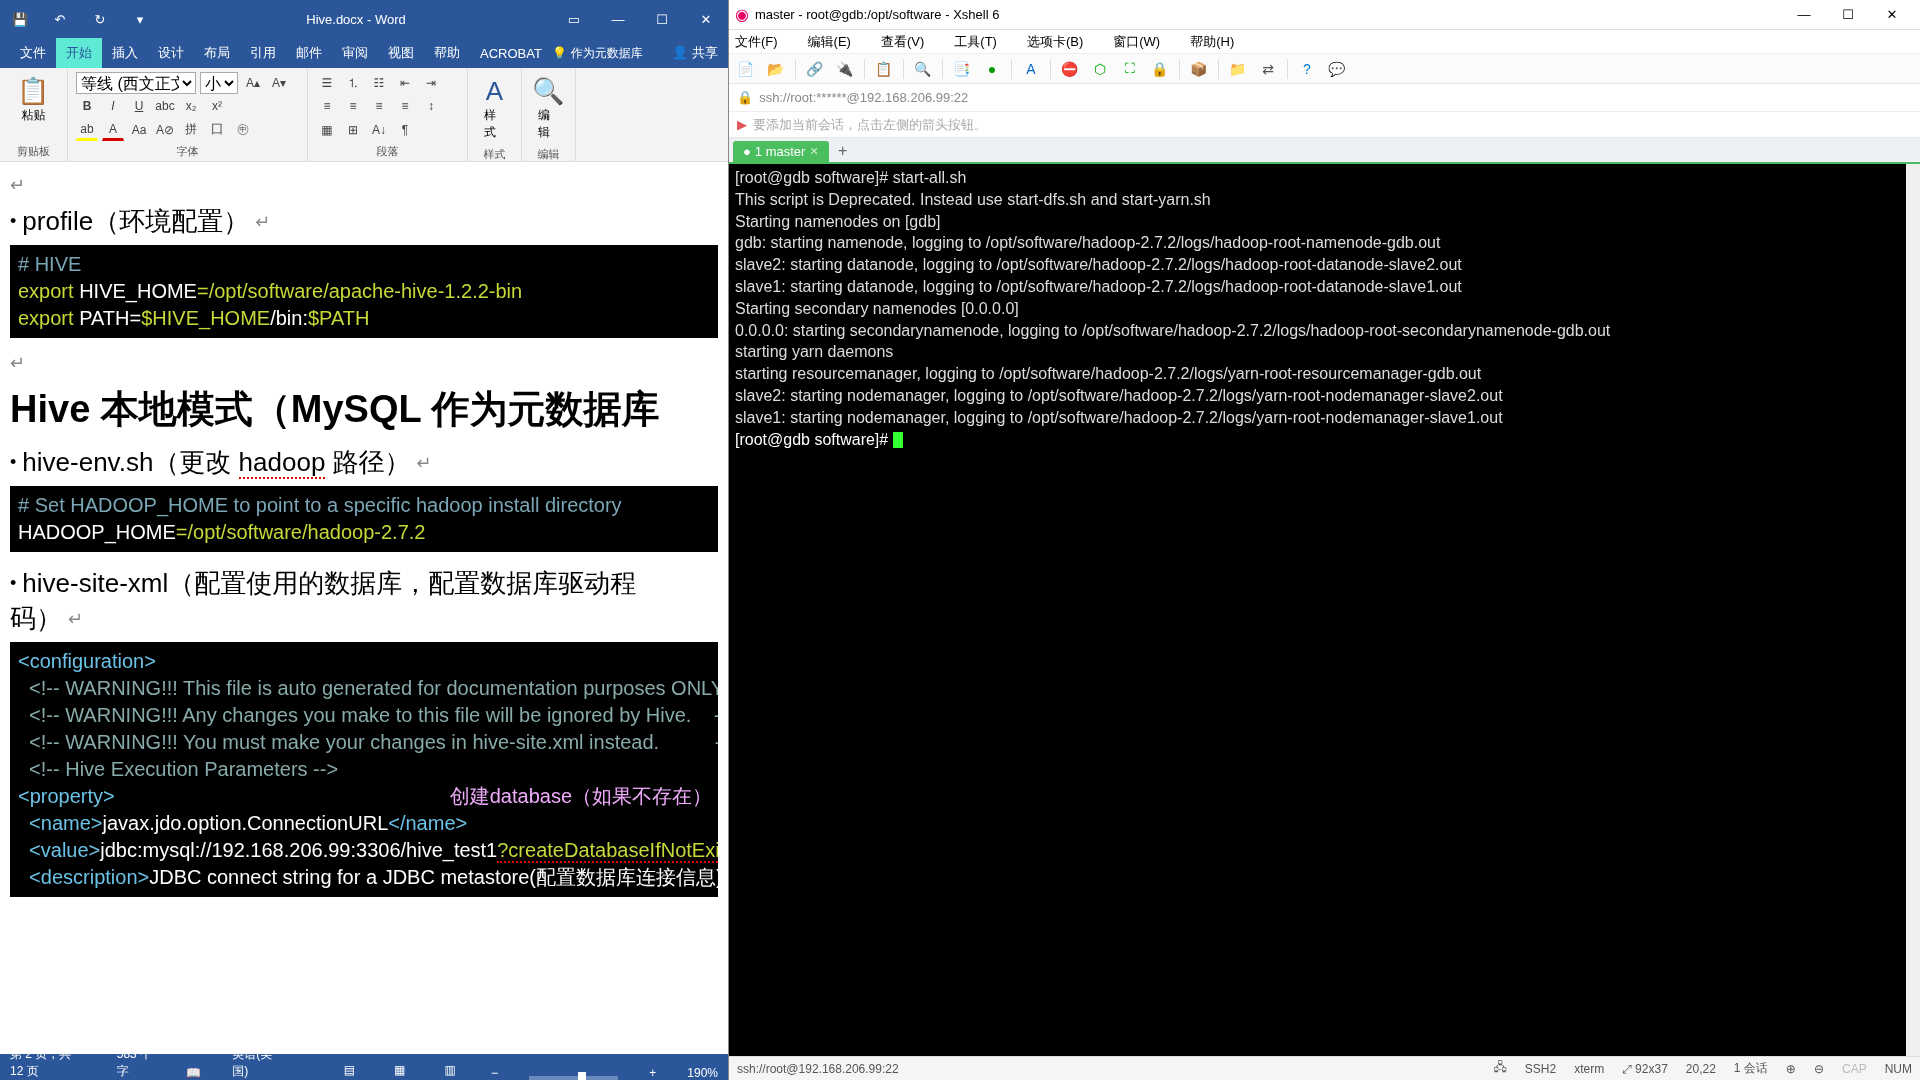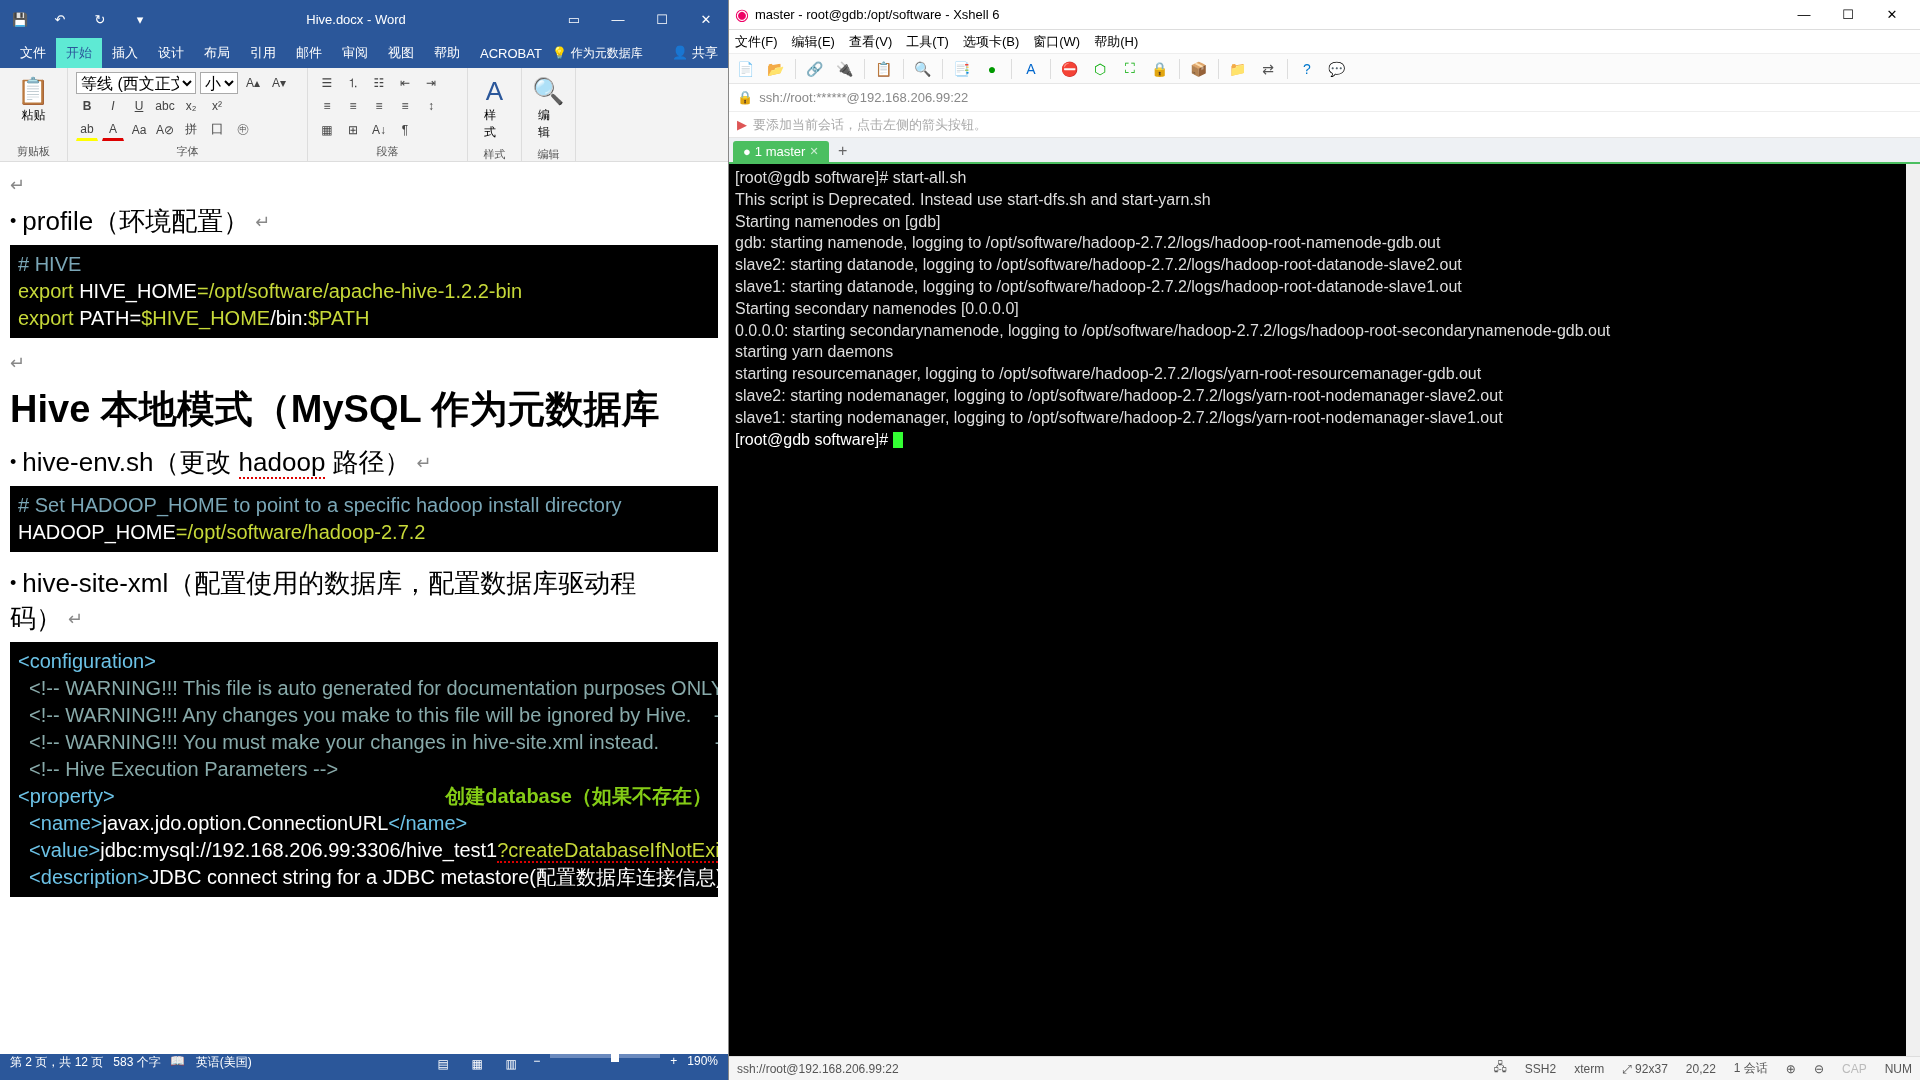--- a/index.html
+++ b/index.html
@@ -64,7 +64,7 @@
 .xs-titlebar .wbtn { width: 44px; height: 30px; display: flex; align-items: center; justify-content: center; }
 
 
-.xs-menu { height: 24px; background: #fff; border-bottom: 1px solid #eee; display: flex; align-items: center; padding: 0 6px; font-size: 13px; gap: 14px; }
+.xs-menu { height: 24px; background: #fff; border-bottom: 1px solid #eee; display: flex; align-items: center; padding: 0 6px; font-size: 13px; gap: 30px; }
 .xs-menu-item { cursor: pointer; }
 
 

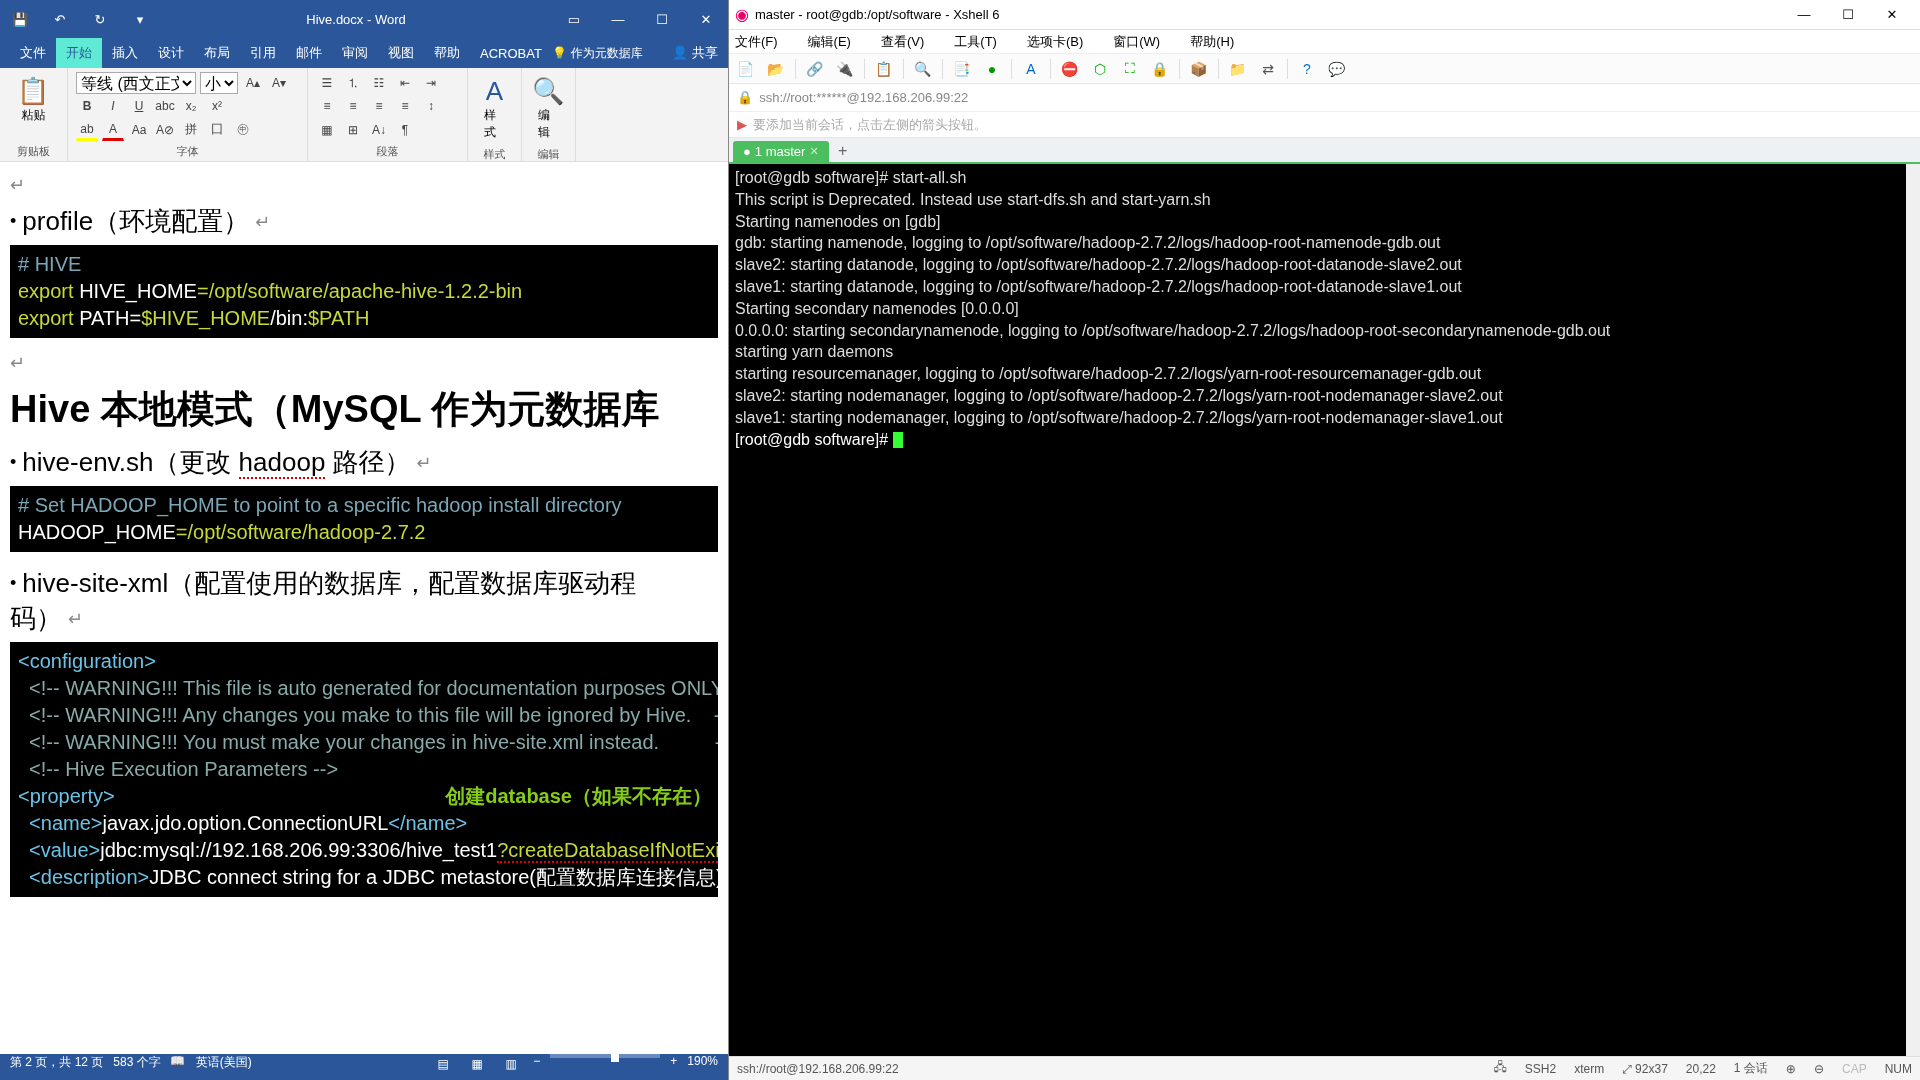--- a/index.html
+++ b/index.html
@@ -43,7 +43,7 @@
 .var { color: #fff; }
 .path { color: #c7d939; text-align: center; }
 .h1-line { font-size: 38px; font-weight: 600; margin: 10px 0 10px; white-space: nowrap; }
-.red-text { color: #84cc16; font-weight: 700; margin-left: 48px; }
+.red-text { color: #f0abfc; font-weight: 400; margin-left: 48px; }
 .tag { color: #6cc2e6; }
 .cmtxml { color: #8aa; }
 .txt { color: #fff; margin-top: 12px; }

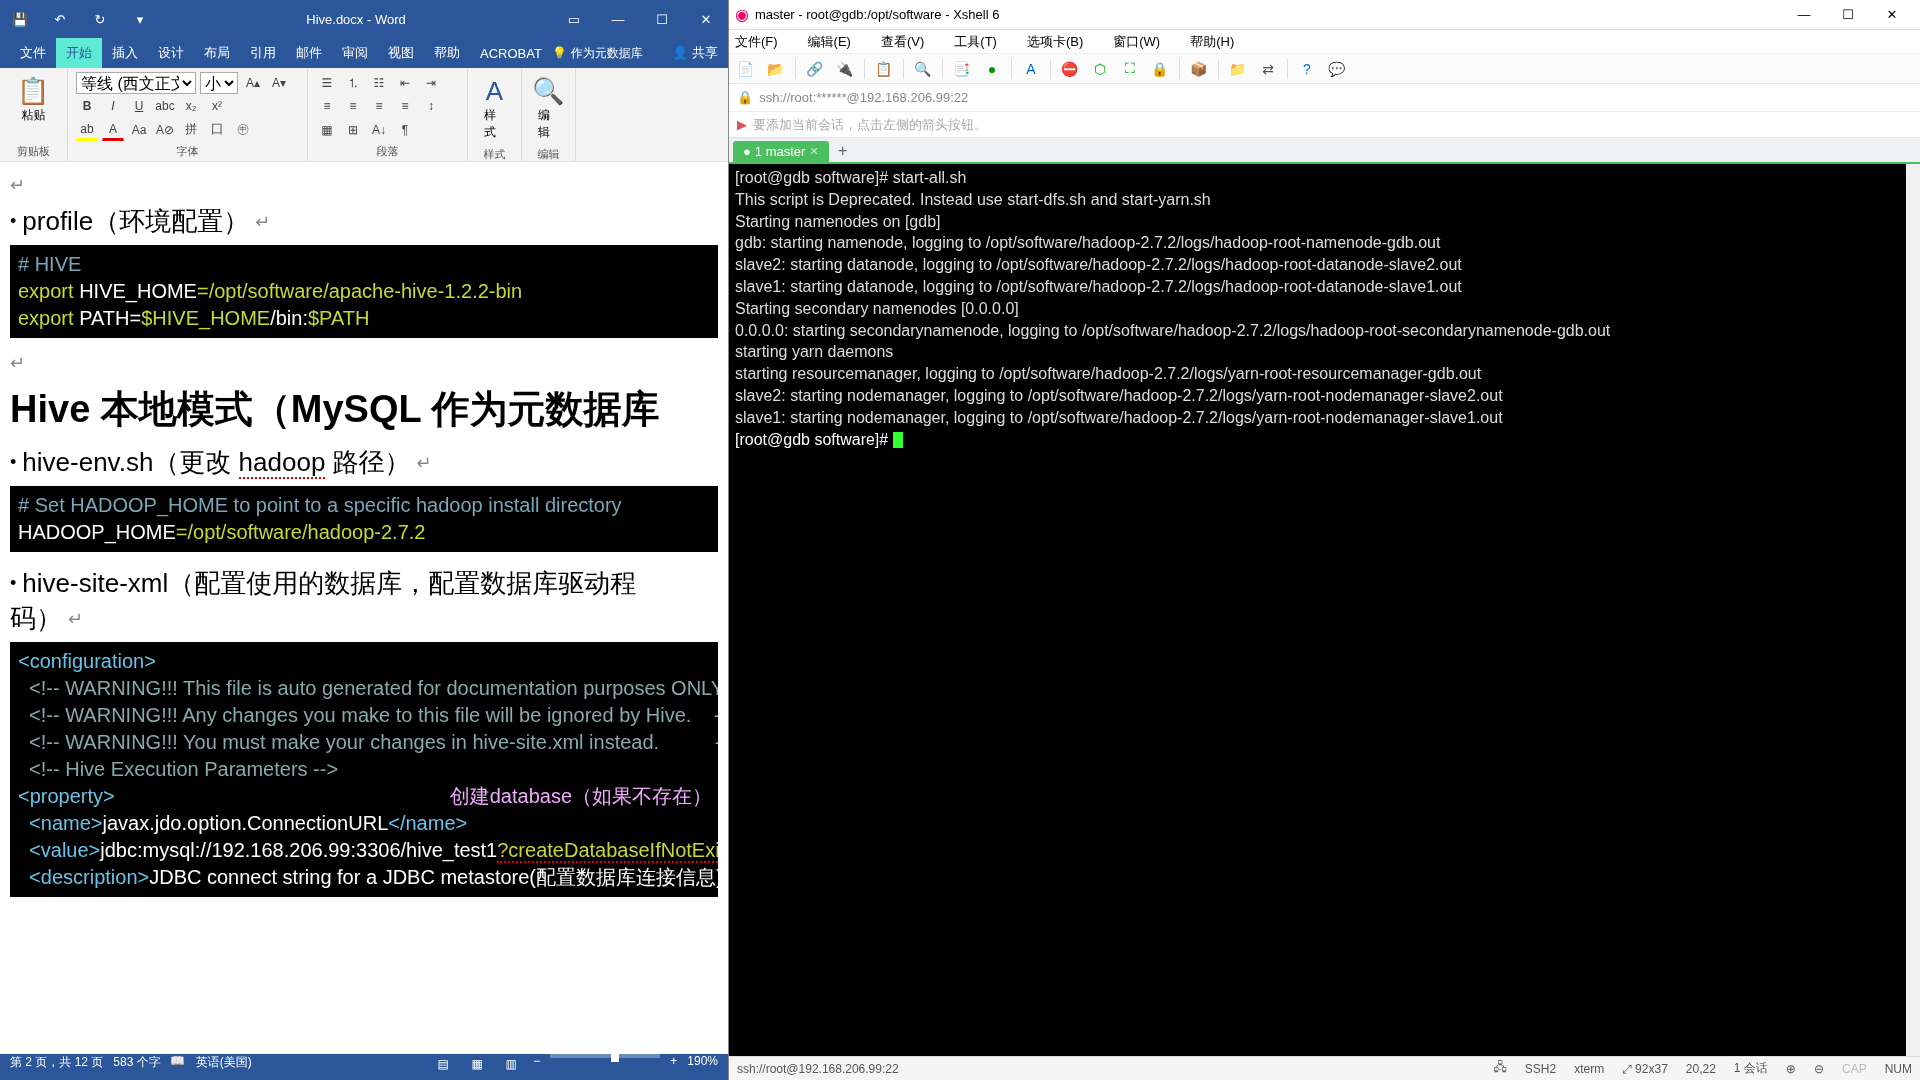--- a/index.html
+++ b/index.html
@@ -51,7 +51,7 @@
 .underline-red { border-bottom: 2px dotted #d00; }
 
 
-.word-status { height: 26px; background: #2b579a; color: #fff; font-size: 12px; display: flex; align-items: flex-start; padding: 0 10px; gap: 10px; }
+.word-status { height: 26px; background: #2b579a; color: #fff; font-size: 12px; display: flex; align-items: flex-end; padding: 0 10px; gap: 31px; }
 .word-status .spacer { flex: 1; }
 .word-status .zoom-slider { width: 110px; height: 4px; background: #6b8abe; position: relative; }
 .word-status .zoom-handle { position: absolute; top: -4px; left: 55%; width: 8px; height: 12px; background: #fff; }

